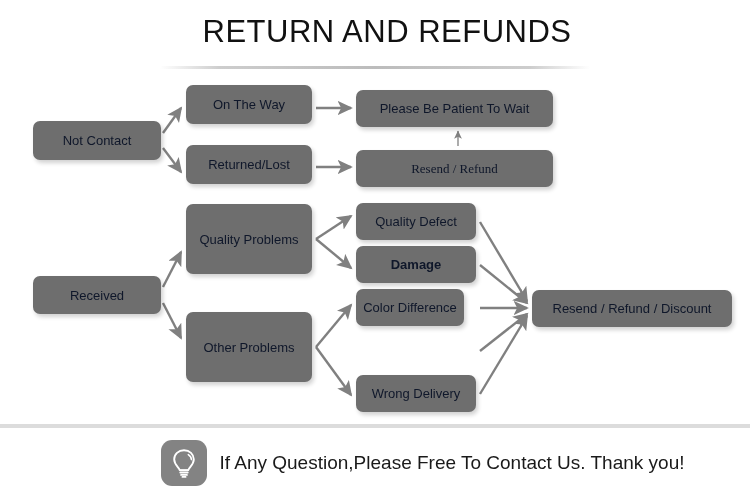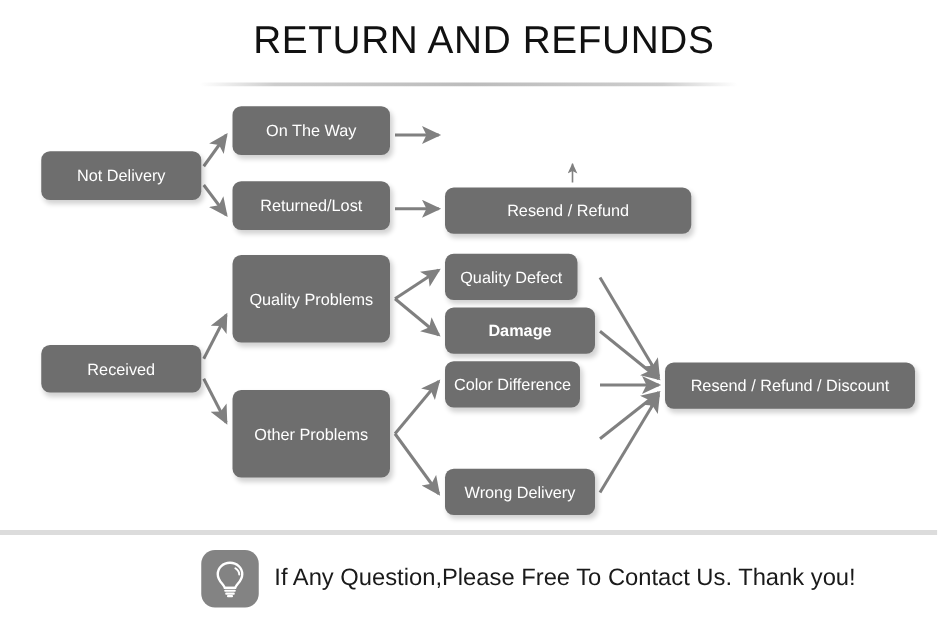--- a/index.html
+++ b/index.html
@@ -50,7 +50,7 @@
     position: absolute;
     background: #6e6e6e;
     border-radius: 7px;
-    color: #ffffff;
+    color: #0f172a;
     font-size: 13px;
     display: flex;
     align-items: center;

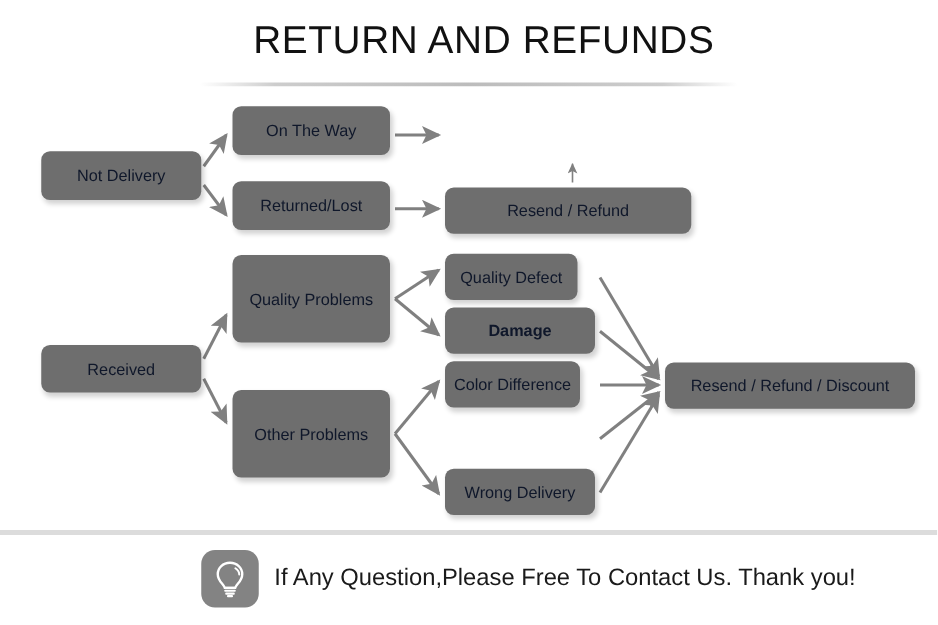--- a/index.html
+++ b/index.html
@@ -159,6 +159,7 @@
   <div class="node" style="left:33px;  top:121px; width:128px; height:39px;">Not Delivery</div>
   <div class="node" style="left:186px; top:85px;  width:126px; height:39px;">On The Way</div>
   <div class="node" style="left:186px; top:145px; width:126px; height:39px;">Returned/Lost</div>
+  <div class="node" style="left:356px; top:90px;  width:197px; height:37px;">Please Be Patient To Wait</div>
   <div class="node" style="left:356px; top:150px; width:197px; height:37px;">Resend / Refund</div>
   <div class="node" style="left:33px;  top:276px; width:128px; height:38px;">Received</div>
   <div class="node" style="left:186px; top:204px; width:126px; height:70px;">Quality Problems</div>

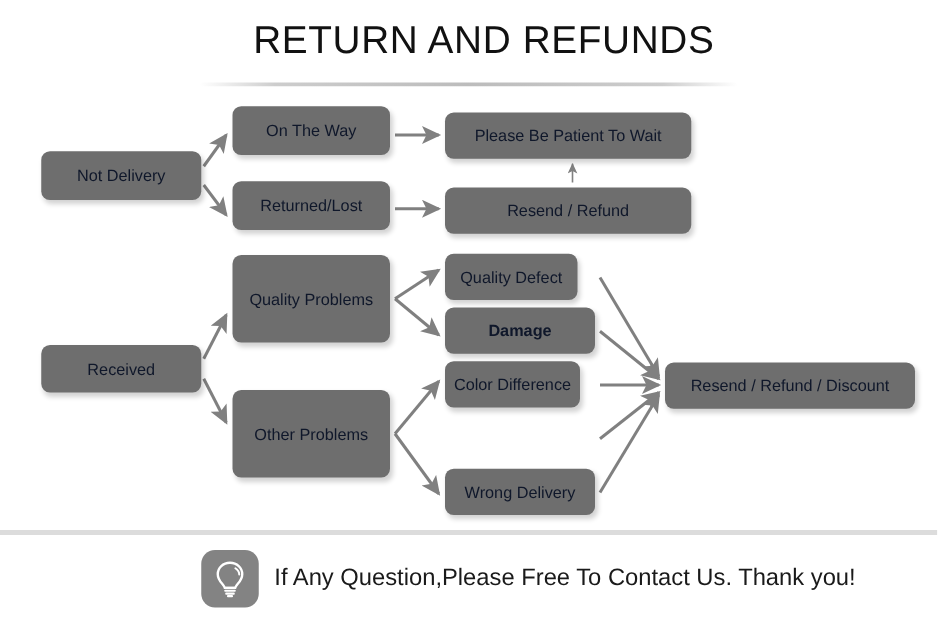--- a/index.html
+++ b/index.html
@@ -156,7 +156,7 @@
     <line x1="458" y1="146" x2="458" y2="131" stroke="#808080" stroke-width="1.3" fill="none" marker-end="url(#ah-thin)"></line>
   </svg>
 
-  <div class="node" style="left:33px;  top:121px; width:128px; height:39px;">Not Delivery</div>
+  <div class="node" style="left:33px;  top:121px; width:128px; height:39px;">Not Contact</div>
   <div class="node" style="left:186px; top:85px;  width:126px; height:39px;">On The Way</div>
   <div class="node" style="left:186px; top:145px; width:126px; height:39px;">Returned/Lost</div>
   <div class="node" style="left:356px; top:90px;  width:197px; height:37px;">Please Be Patient To Wait</div>

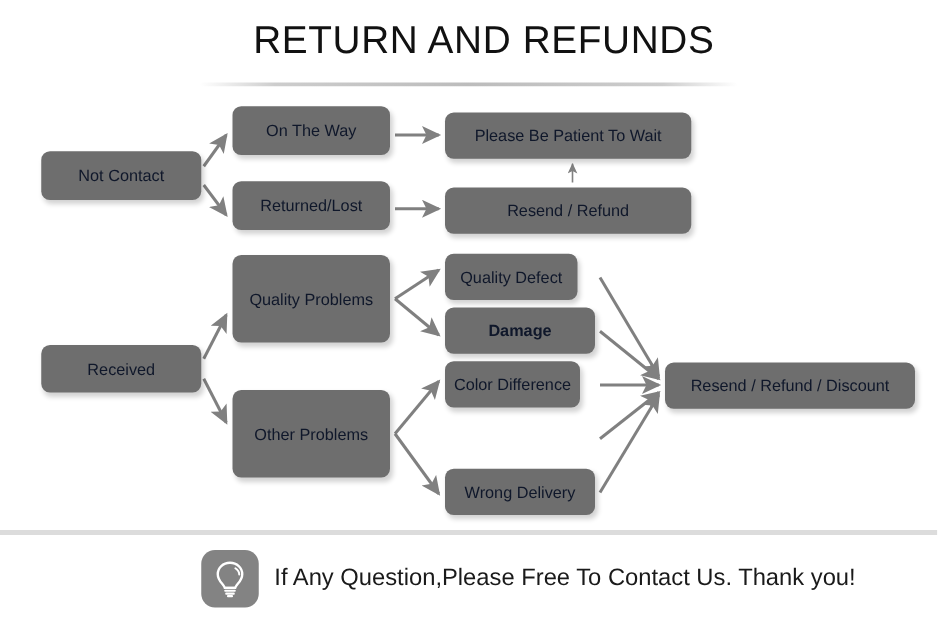--- a/index.html
+++ b/index.html
@@ -160,7 +160,7 @@
   <div class="node" style="left:186px; top:85px;  width:126px; height:39px;">On The Way</div>
   <div class="node" style="left:186px; top:145px; width:126px; height:39px;">Returned/Lost</div>
   <div class="node" style="left:356px; top:90px;  width:197px; height:37px;">Please Be Patient To Wait</div>
-  <div class="node" style="left:356px; top:150px; width:197px; height:37px;">Resend / Refund</div>
+  <div class="node" style="left:356px; top:150px; width:197px; height:37px;font-family:Liberation Serif, serif;">Resend / Refund</div>
   <div class="node" style="left:33px;  top:276px; width:128px; height:38px;">Received</div>
   <div class="node" style="left:186px; top:204px; width:126px; height:70px;">Quality Problems</div>
   <div class="node" style="left:186px; top:312px; width:126px; height:70px;">Other Problems</div>

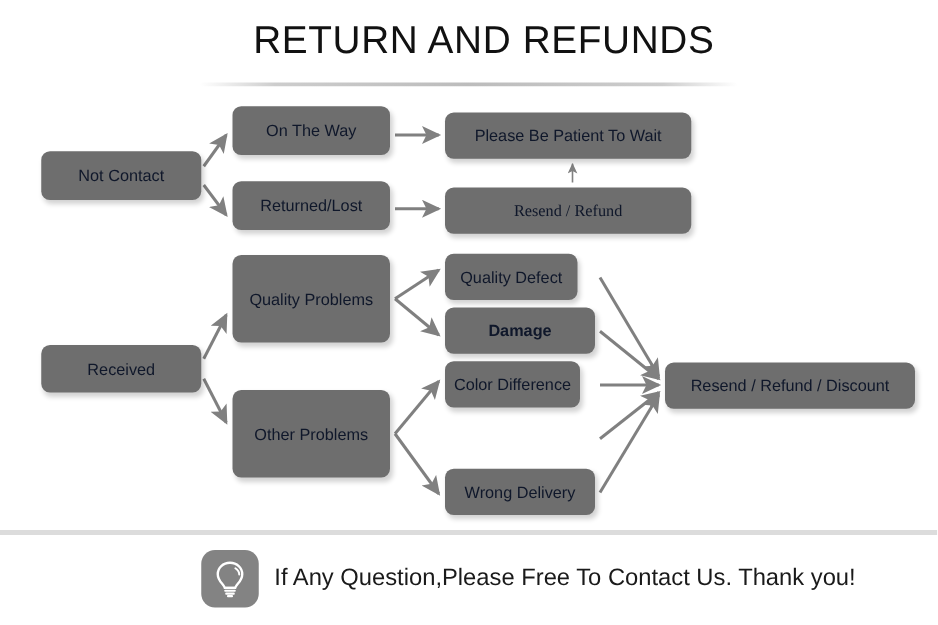--- a/index.html
+++ b/index.html
@@ -164,7 +164,7 @@
   <div class="node" style="left:33px;  top:276px; width:128px; height:38px;">Received</div>
   <div class="node" style="left:186px; top:204px; width:126px; height:70px;">Quality Problems</div>
   <div class="node" style="left:186px; top:312px; width:126px; height:70px;">Other Problems</div>
-  <div class="node" style="left:356px; top:203px; width:106px; height:37px;text-align:center;">Quality Defect</div>
+  <div class="node" style="left:356px; top:203px; width:120px; height:37px;text-align:center;">Quality Defect</div>
   <div class="node" style="left:356px; top:246px; width:120px; height:37px;font-weight:bold;">Damage</div>
   <div class="node" style="left:356px; top:289px; width:108px; height:37px;">Color Difference</div>
   <div class="node" style="left:356px; top:375px; width:120px; height:37px;">Wrong Delivery</div>

